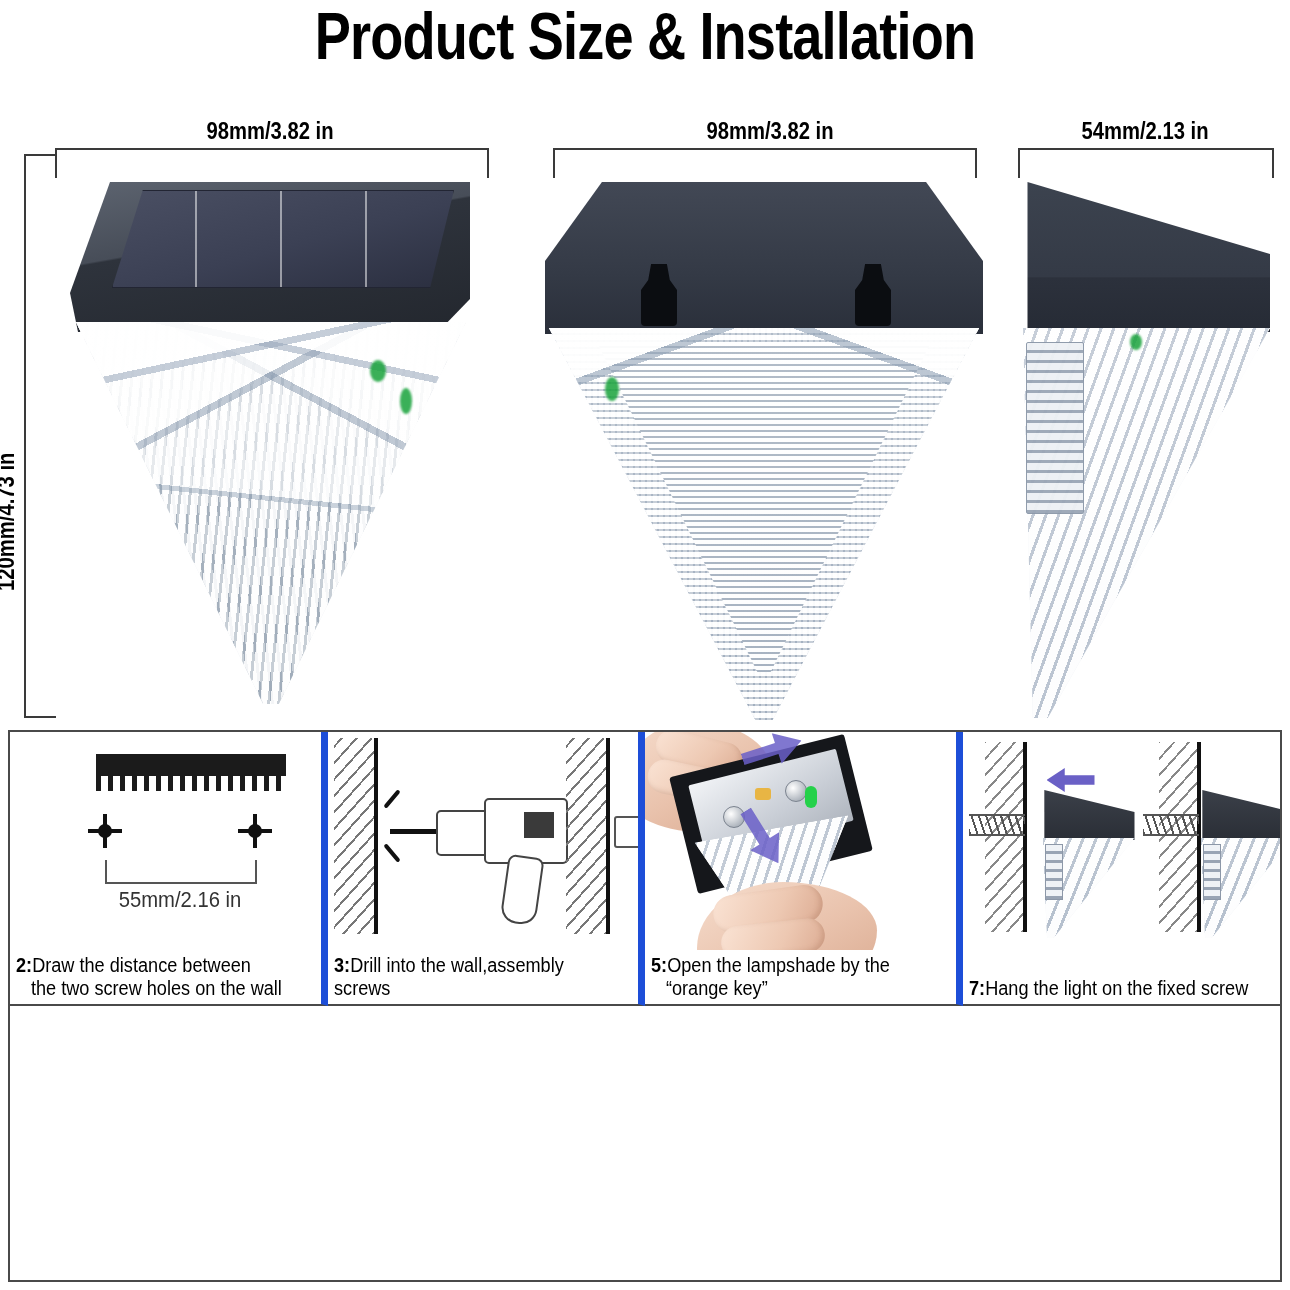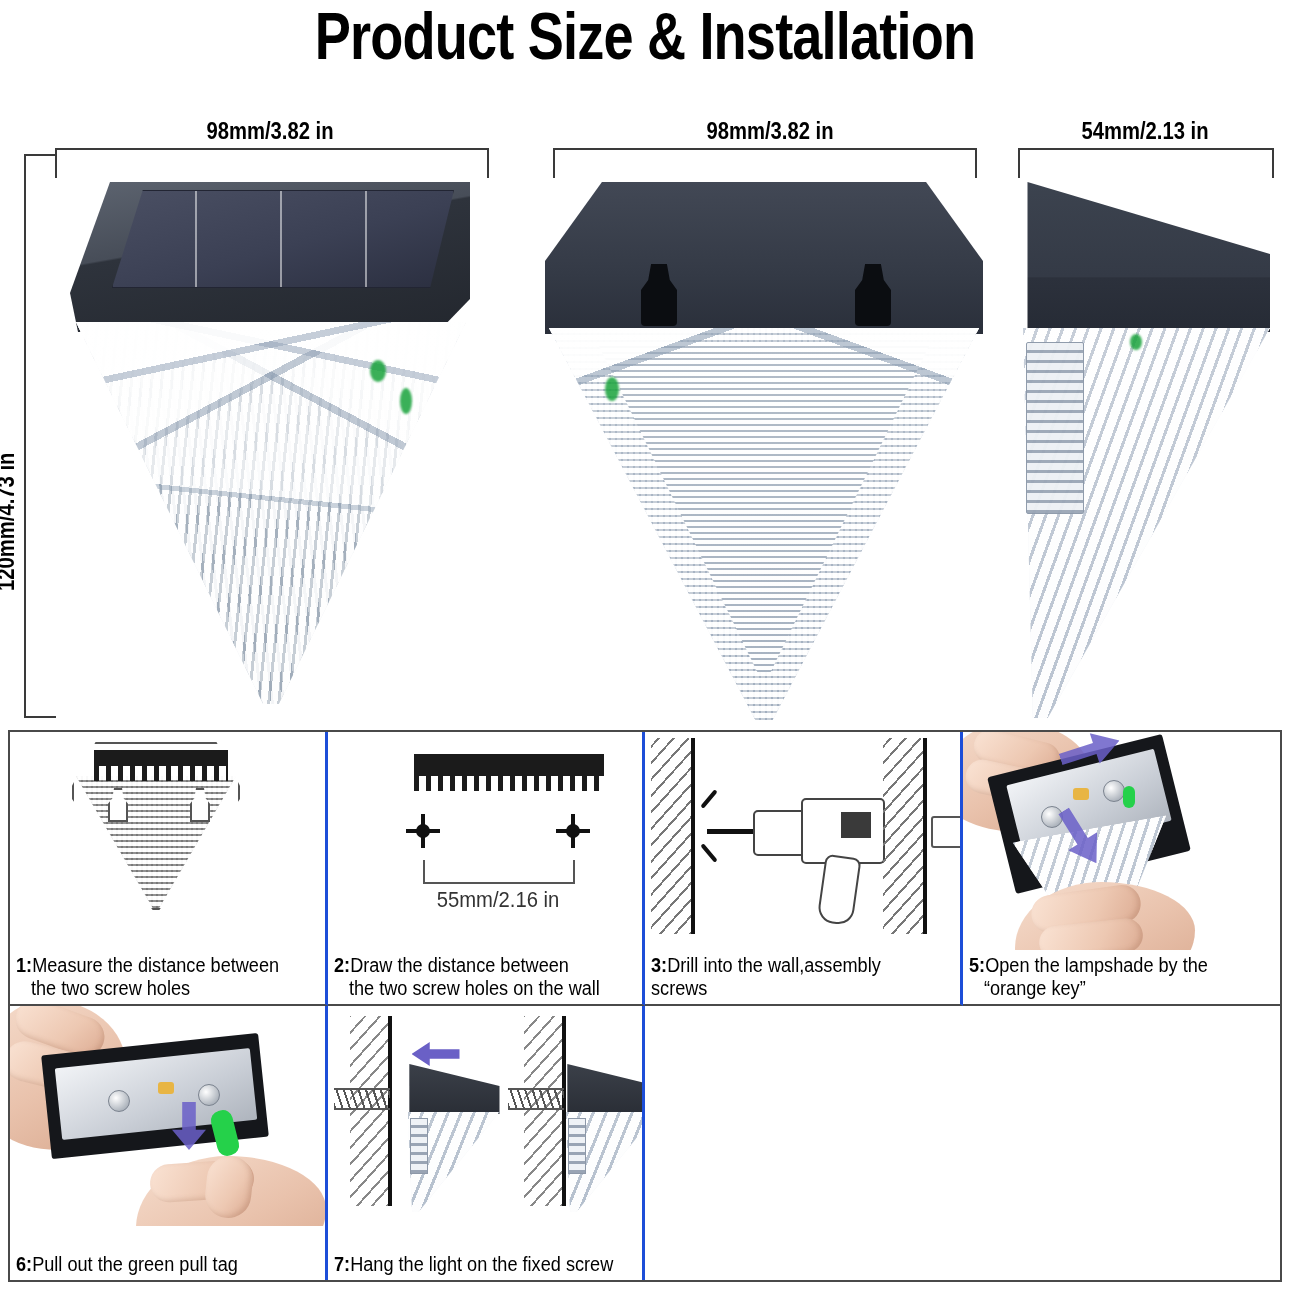--- a/index.html
+++ b/index.html
@@ -163,7 +163,7 @@
   }
   .cell{
     position:relative;
-    border-right:3px solid #1d4ed8;
+    border-right:7px solid #1d4ed8;
     border-bottom:2px solid #4a4a4a;
     box-sizing:border-box;
     overflow:hidden;

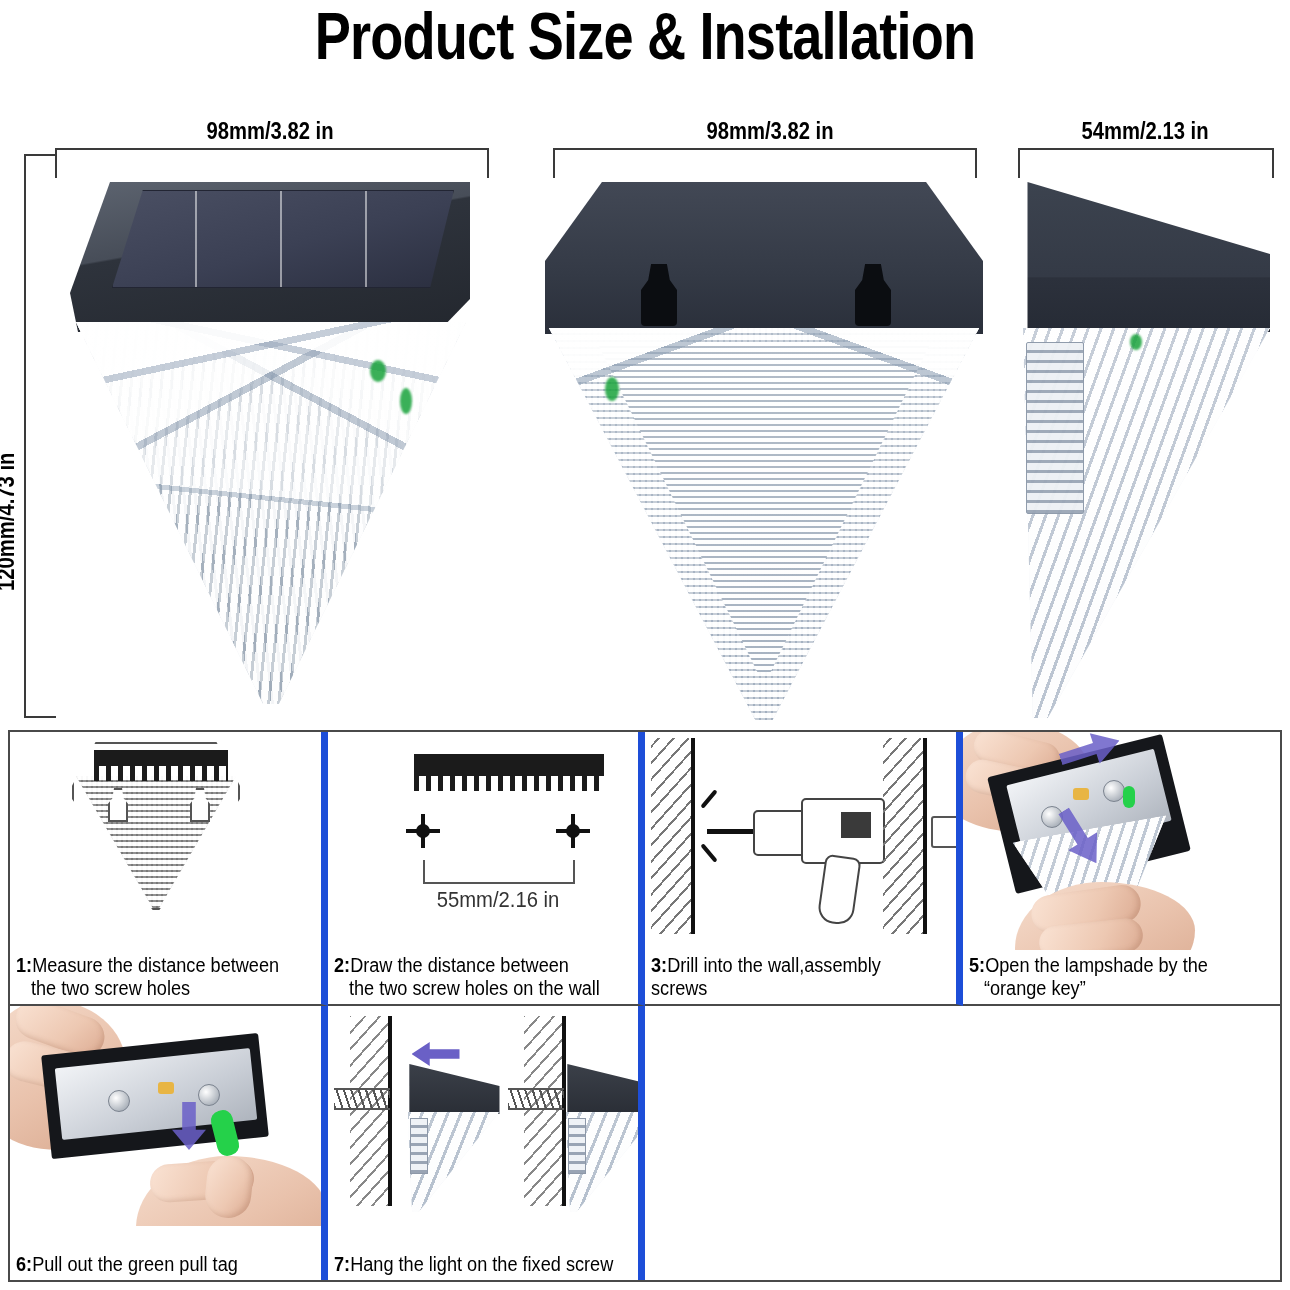--- a/index.html
+++ b/index.html
@@ -377,19 +377,6 @@
 
   <div class="grid">
 
-    <div class="cell">
-      <div class="cellart">
-        <div class="s1-outline"></div>
-        <div class="s1-fill"></div>
-        <div class="ruler" style="left:84px;top:18px;width:134px;height:16px;"></div>
-        <div class="s1-key" style="left:98px;top:56px;"></div>
-        <div class="s1-key" style="left:180px;top:56px;"></div>
-      </div>
-      <div class="cap">
-        <span><b>1:</b><span>Measure the distance between</span></span>
-        <span class="l2">the two screw holes</span>
-      </div>
-    </div>
 
     <div class="cell">
       <div class="cellart">

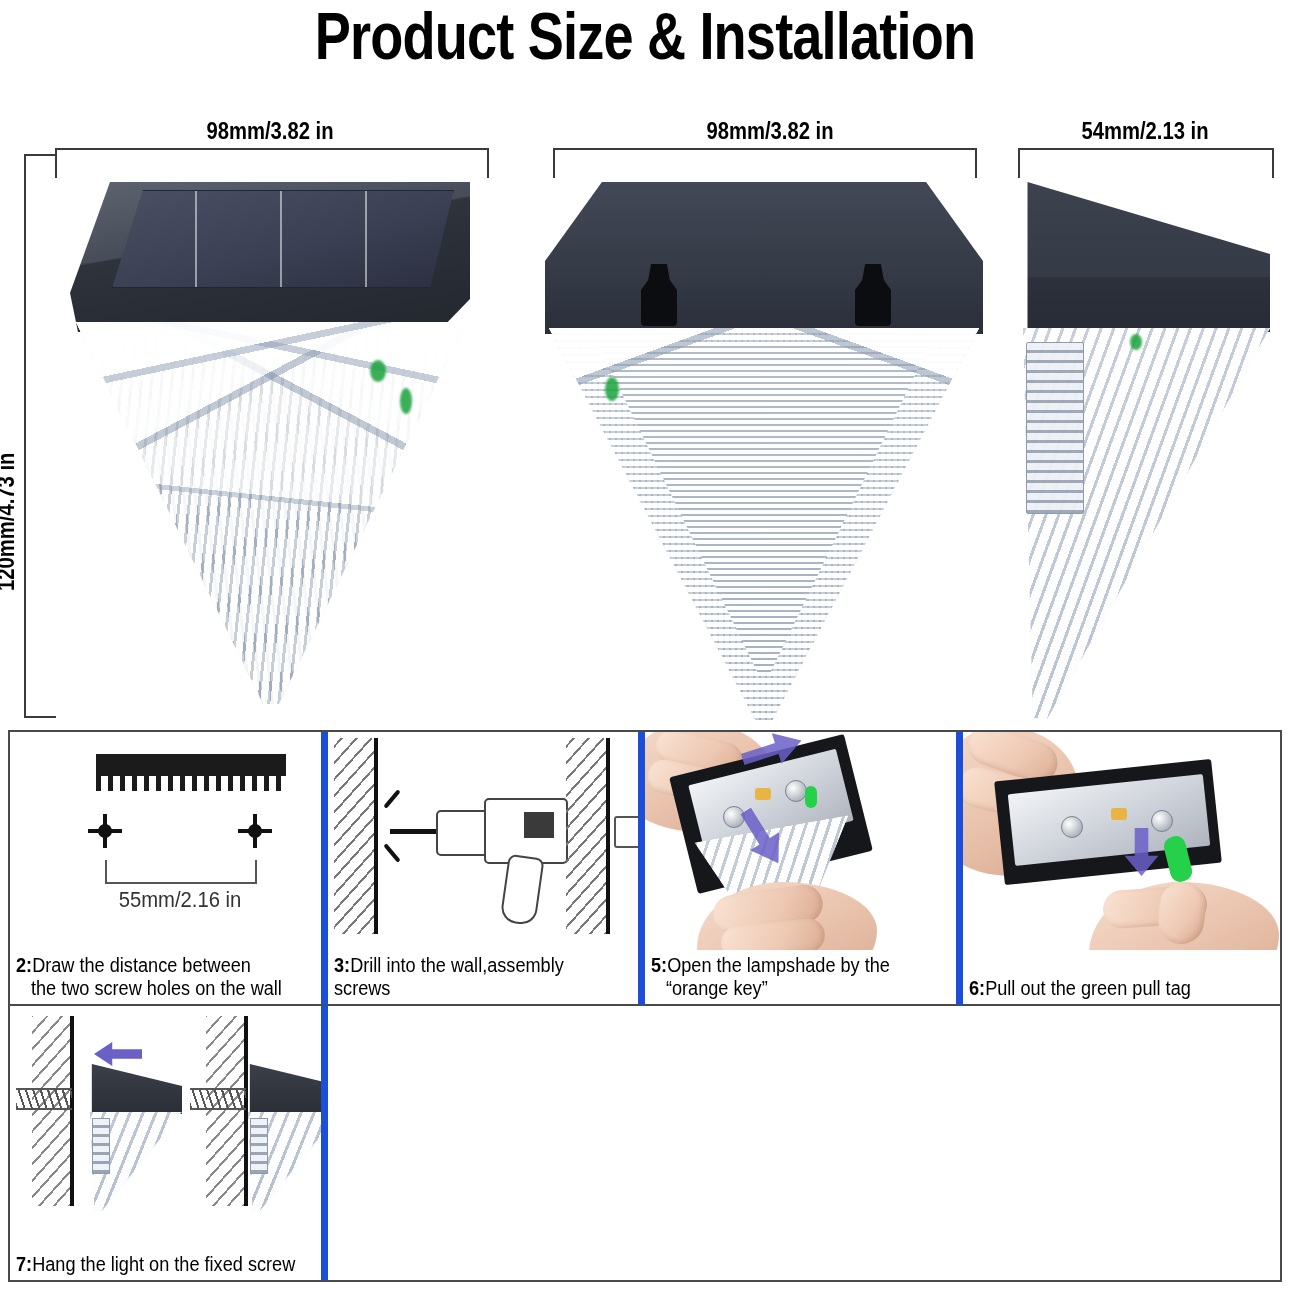--- a/index.html
+++ b/index.html
@@ -443,26 +443,6 @@
       </div>
     </div>
 
-    <div class="cell">
-      <div class="cellart">
-        <div class="hand" style="left:-34px;top:-6px;width:150px;height:150px;"></div>
-        <div class="finger" style="left:4px;top:2px;width:92px;height:40px;transform:rotate(20deg);"></div>
-        <div class="finger" style="left:-6px;top:42px;width:96px;height:40px;transform:rotate(14deg);"></div>
-        <div class="dev-black" style="left:36px;top:38px;width:218px;height:104px;transform:rotate(-6deg);"></div>
-        <div class="dev-silver" style="left:48px;top:52px;width:196px;height:72px;transform:rotate(-6deg);"></div>
-        <div class="screwpt" style="left:98px;top:84px;"></div>
-        <div class="ledpt" style="left:148px;top:76px;"></div>
-        <div class="screwpt" style="left:188px;top:78px;"></div>
-        <div class="arrowP" style="left:162px;top:96px;width:34px;height:48px;clip-path:polygon(30% 0%,70% 0%,70% 58%,100% 58%,50% 100%,0% 58%,30% 58%);"></div>
-        <div class="pulltag" style="left:204px;top:104px;width:22px;height:46px;border-radius:10px;transform:rotate(-14deg);"></div>
-        <div class="hand" style="left:126px;top:150px;width:190px;height:120px;"></div>
-        <div class="finger" style="left:140px;top:156px;width:104px;height:38px;transform:rotate(-4deg);"></div>
-        <div class="finger" style="left:196px;top:150px;width:46px;height:62px;transform:rotate(6deg);"></div>
-      </div>
-      <div class="cap">
-        <span><b>6:</b><span>Pull out the green pull tag</span></span>
-      </div>
-    </div>
 
     <div class="cell">
       <div class="cellart">

